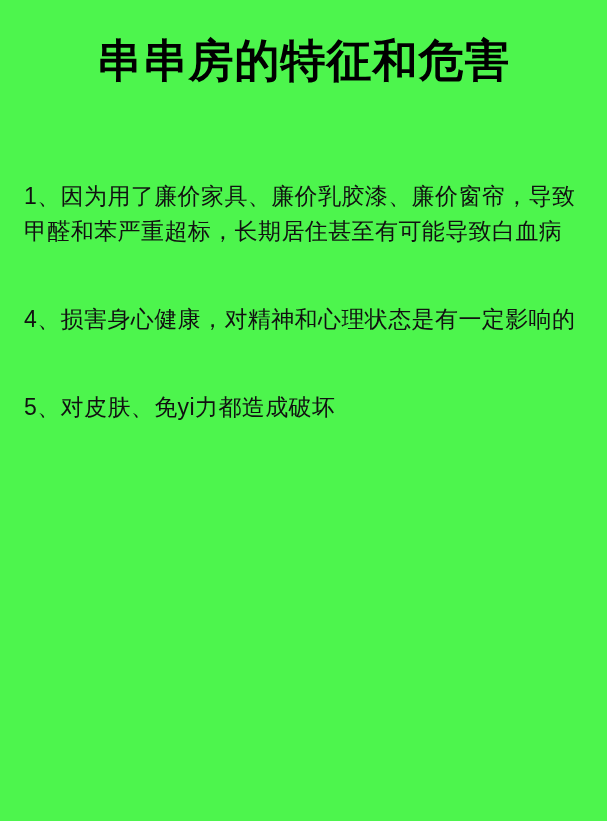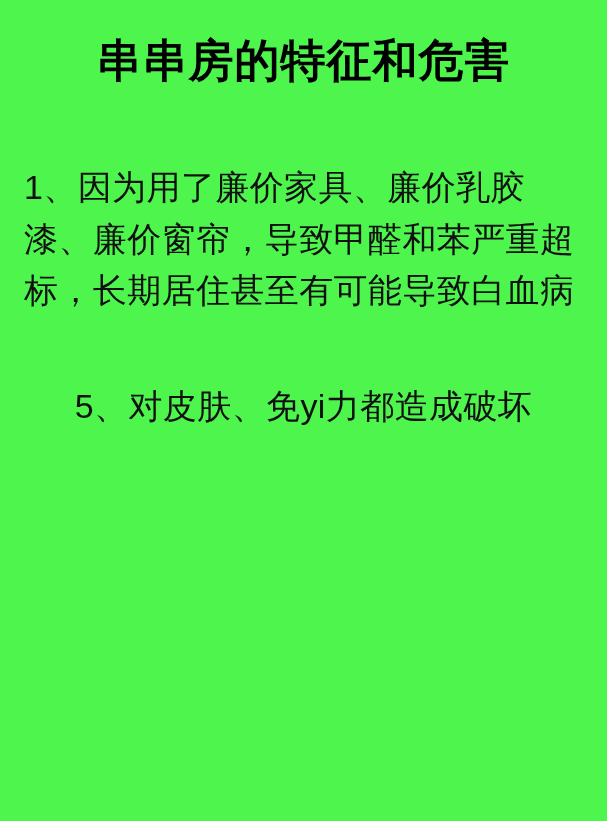--- a/index.html
+++ b/index.html
@@ -21,6 +21,7 @@
     padding: 34px 24px 0 24px;
     display: flex;
     flex-direction: column;
+    gap: 28px;
   }
   .title {
     font-size: 45px;

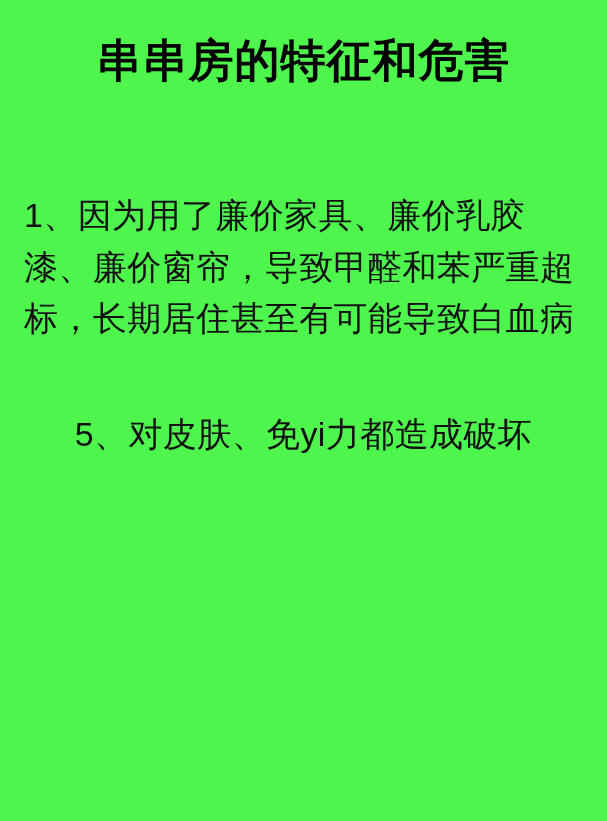--- a/index.html
+++ b/index.html
@@ -38,7 +38,7 @@
     flex-direction: column;
   }
   .item {
-    font-size: 34px;
+    font-size: 23px;
     color: #111111;
     line-height: 1.52;
     margin-bottom: 30px;

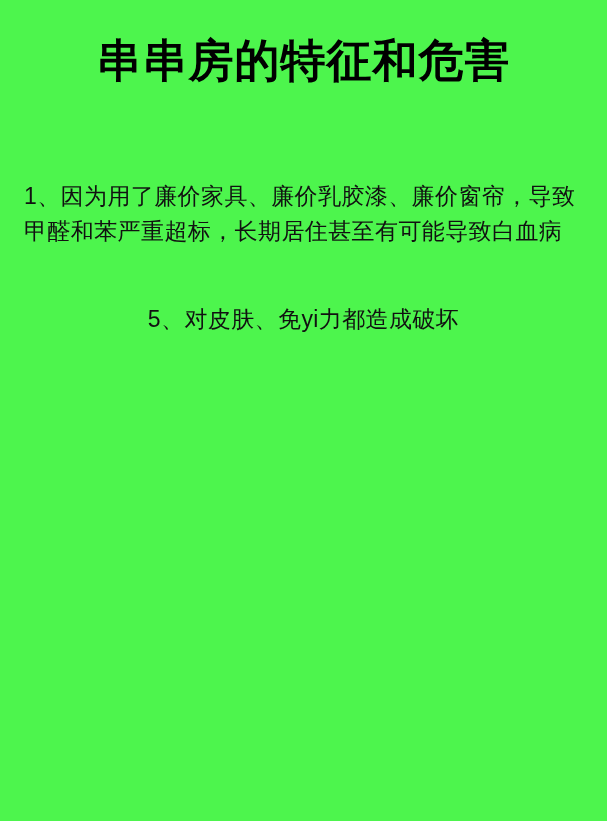--- a/index.html
+++ b/index.html
@@ -59,6 +59,7 @@
 
   <div class="items">
     <p class="item">1、因为用了廉价家具、廉价乳胶漆、廉价窗帘，导致甲醛和苯严重超标，长期居住甚至有可能导致白血病</p>
+    <p class="item">4、损害身心健康，对精神和心理状态是有一定影响的</p>
     <p class="item">5、对皮肤、免yi力都造成破坏</p>
   </div>
 

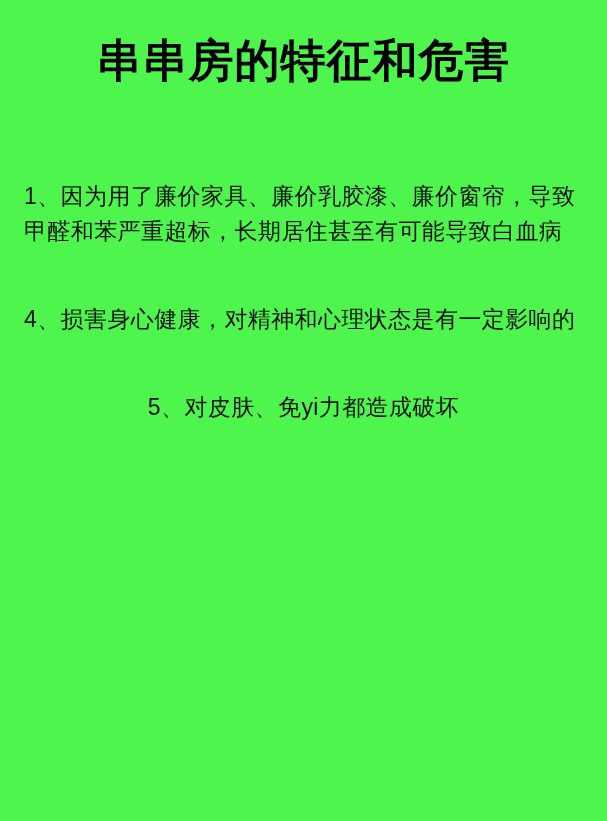--- a/index.html
+++ b/index.html
@@ -47,7 +47,6 @@
   }
   .item:last-child {
     margin-bottom: 16px;
-    text-align: center;
   }
 </style>
 </head>

